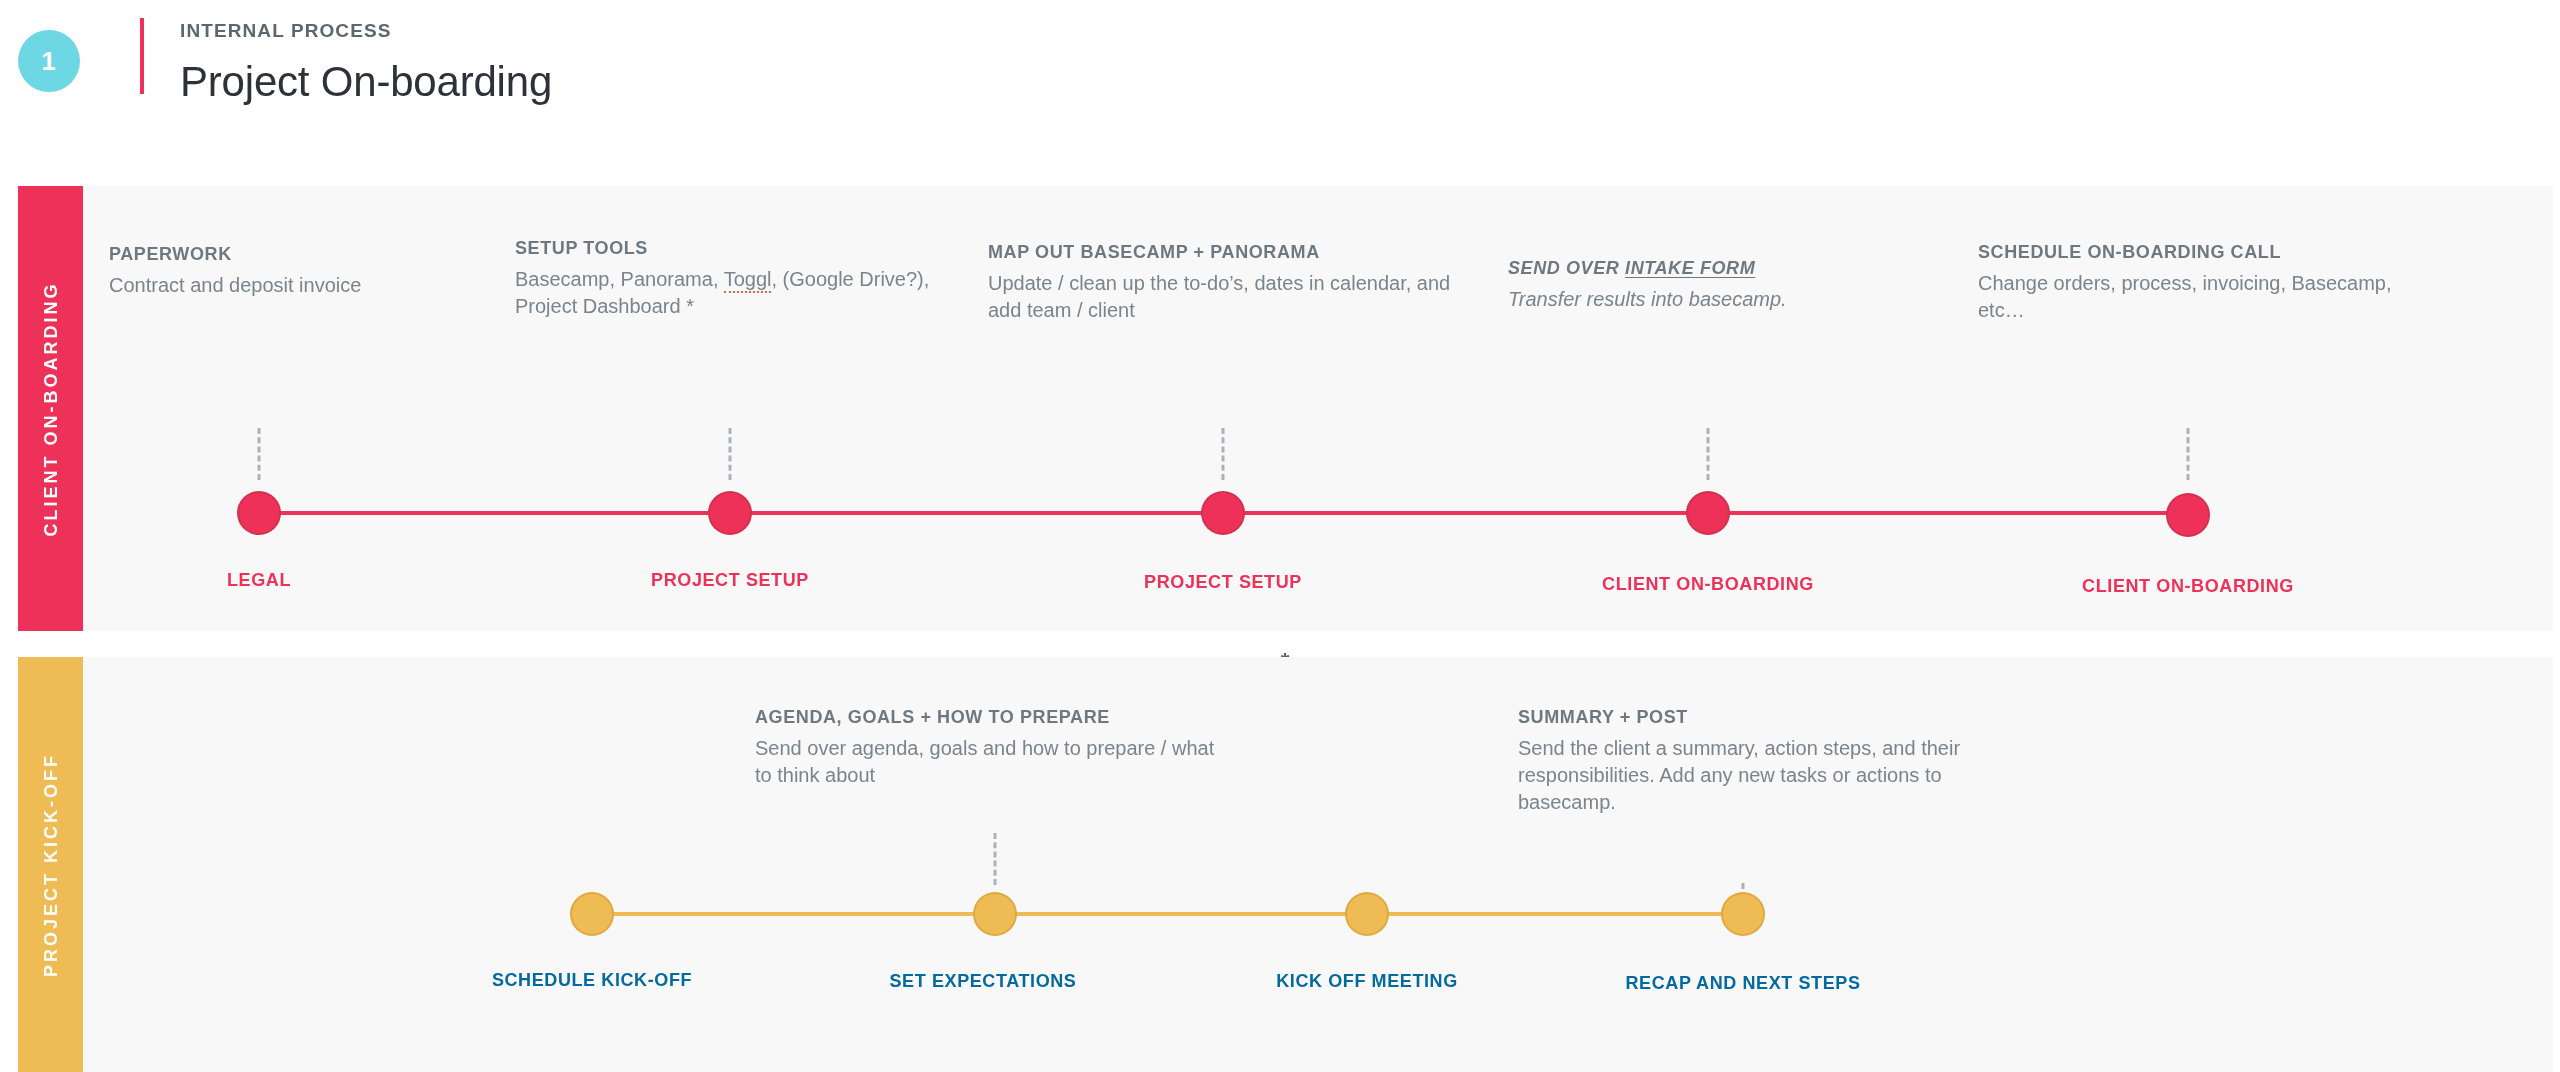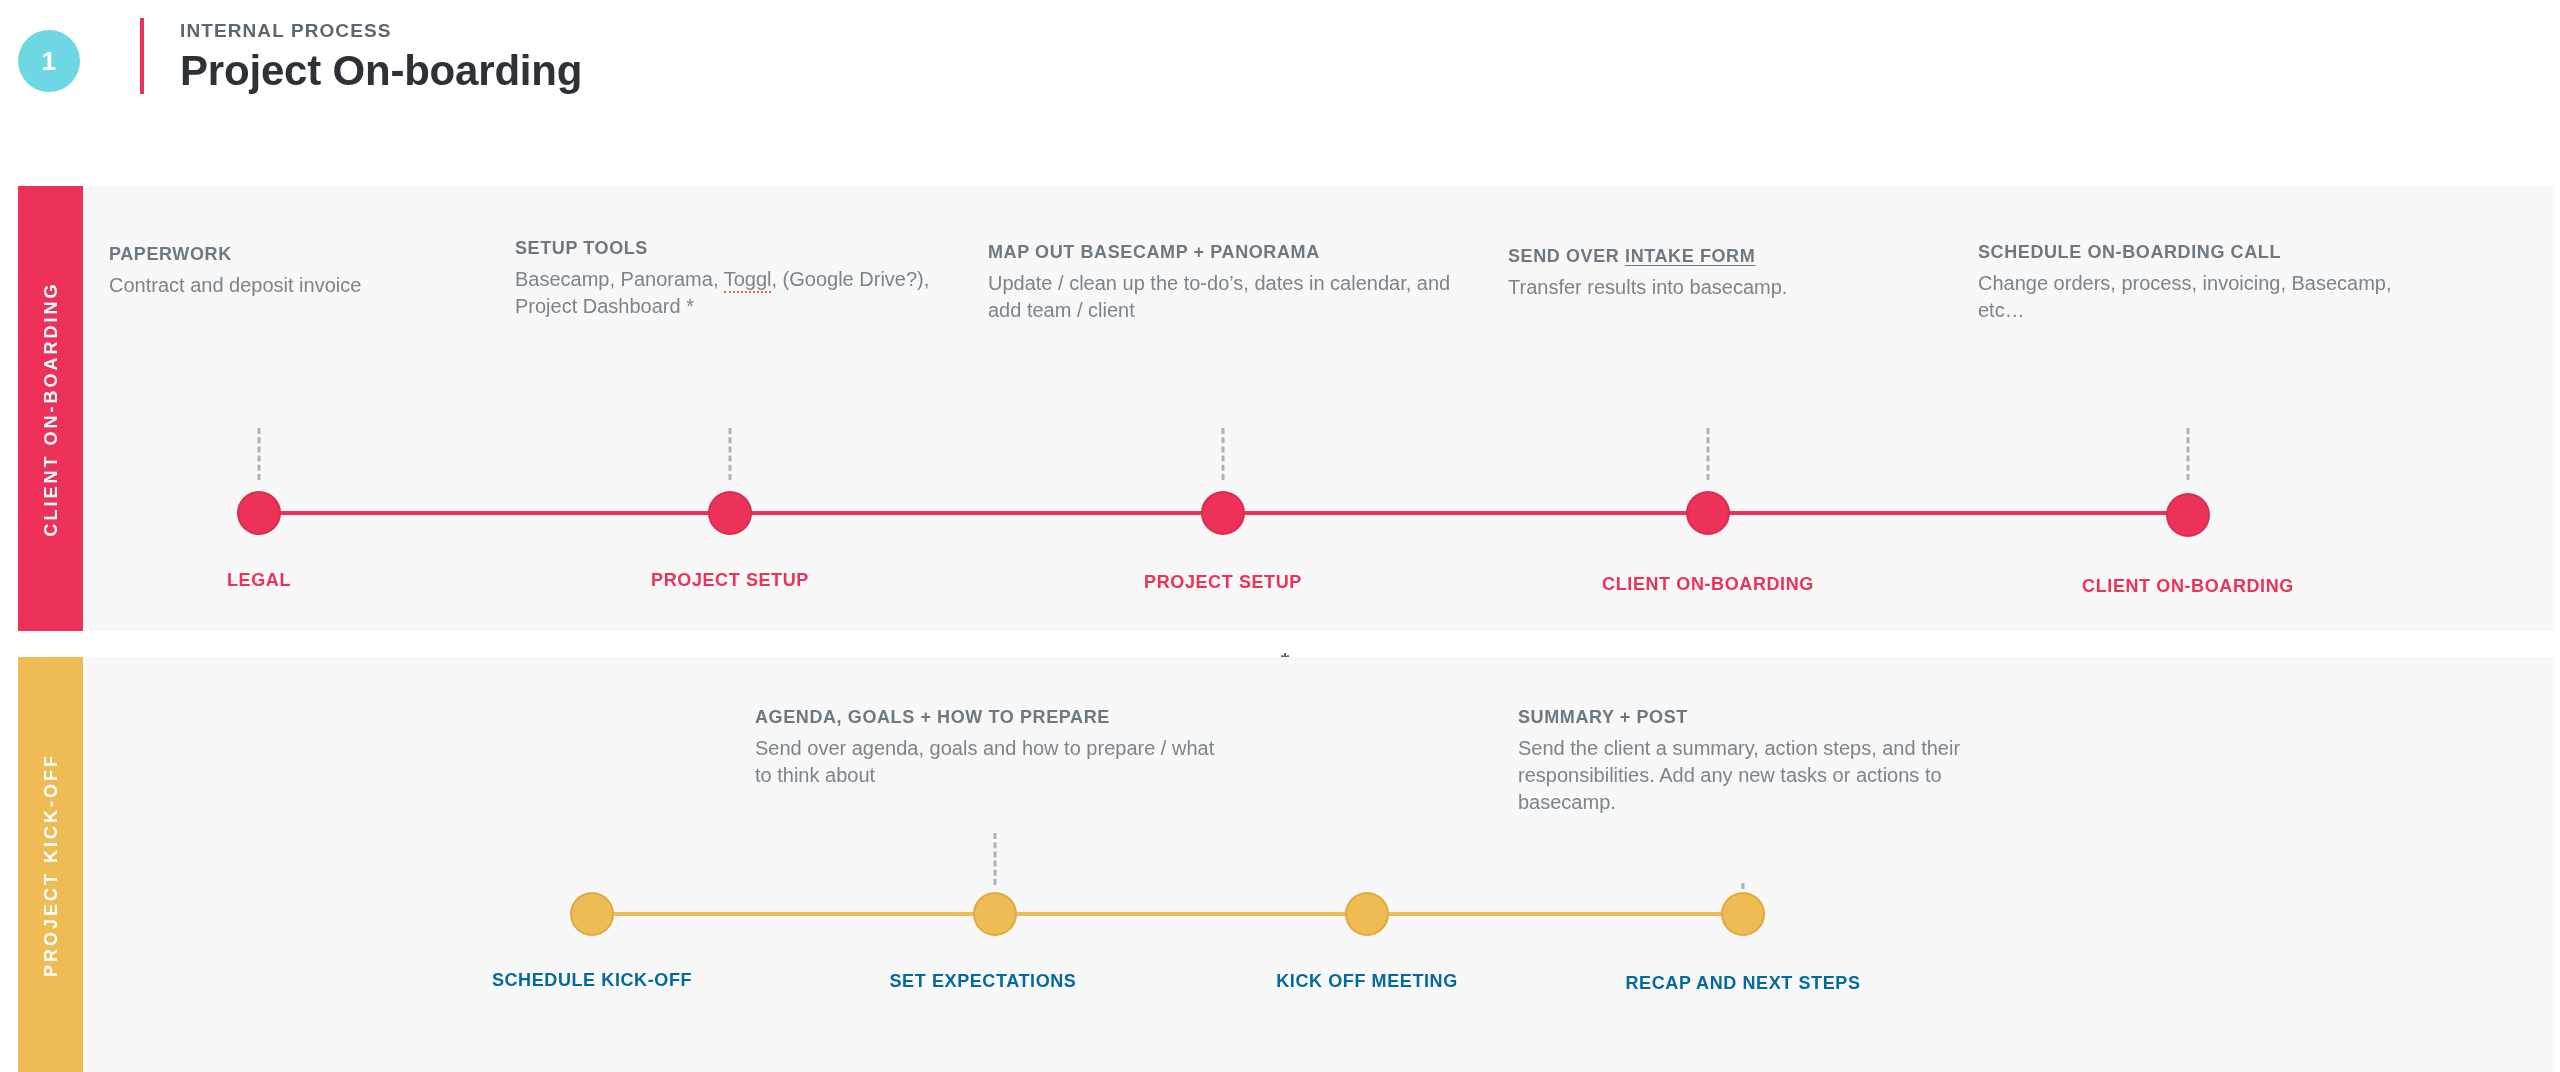--- a/index.html
+++ b/index.html
@@ -32,8 +32,8 @@
     line-height: 1.2;
   }
   .headline {
-    font-size: 42px; font-weight: 700; color: #2C3238;
-    line-height: 1.15; margin-top: 4px; letter-spacing: -0.2px;
+    font-size: 42px; font-weight: 400; color: #2C3238;
+    line-height: 1.15; margin-top: 15px; letter-spacing: -0.2px;
   }
 
   

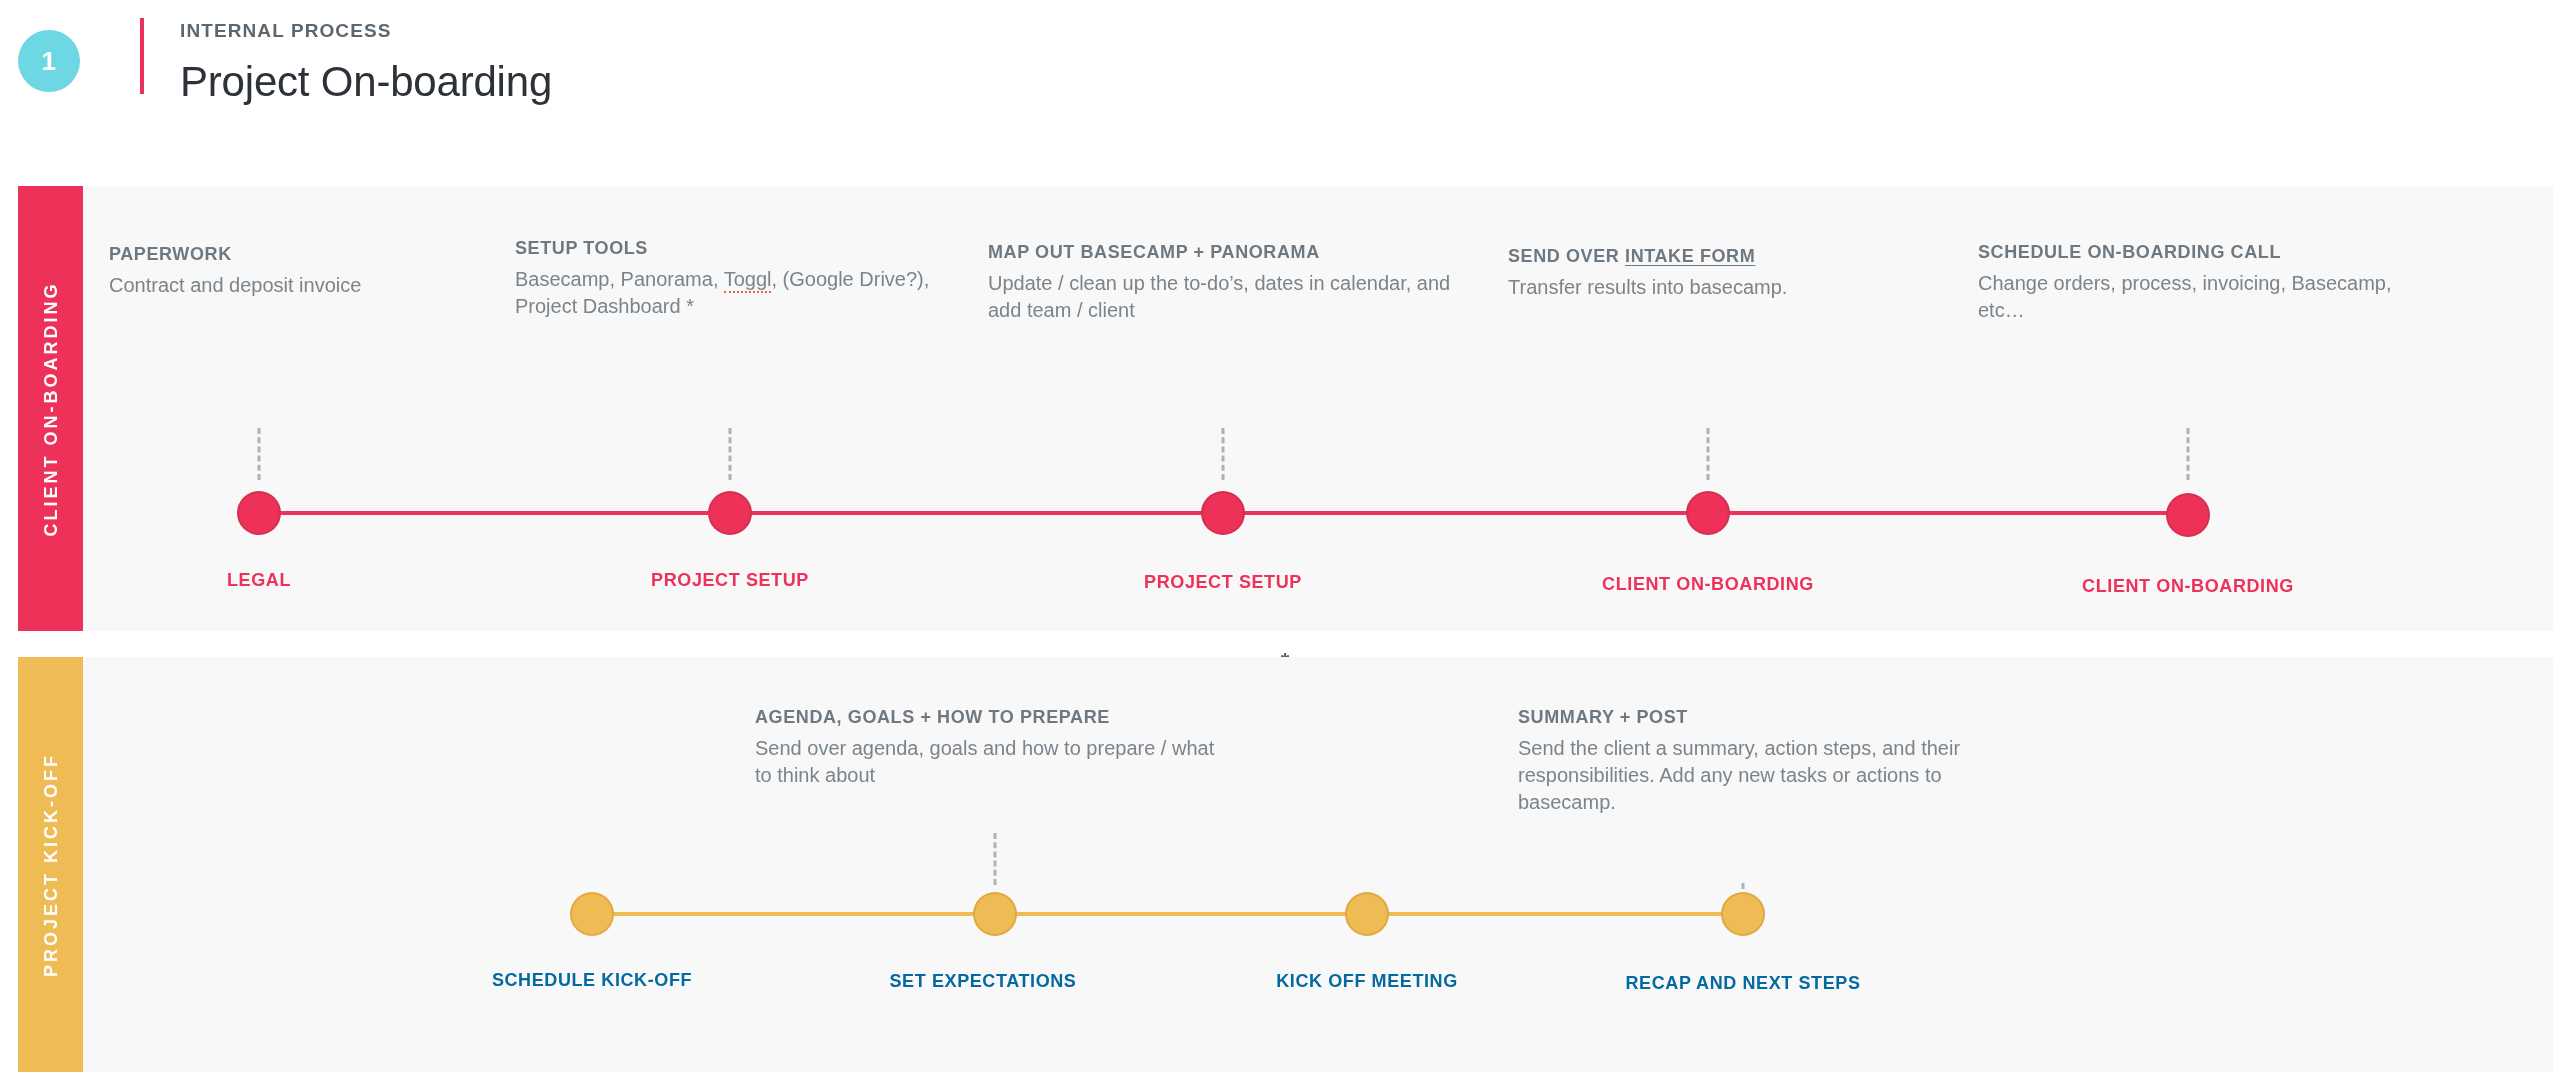--- a/index.html
+++ b/index.html
@@ -151,7 +151,7 @@
         <div class="node-desc">Update / clean up the to-do’s, dates in calendar, and add team / client</div>
       </div>
 
-      <div class="node-text" style="left:1625px; top:58px; width:400px;">
+      <div class="node-text" style="left:1625px; top:70px; width:400px;font-style:italic;">
         <div class="node-title"><span>SEND OVER </span><span class="u">INTAKE FORM</span></div>
         <div class="node-desc">Transfer results into basecamp.</div>
       </div>

